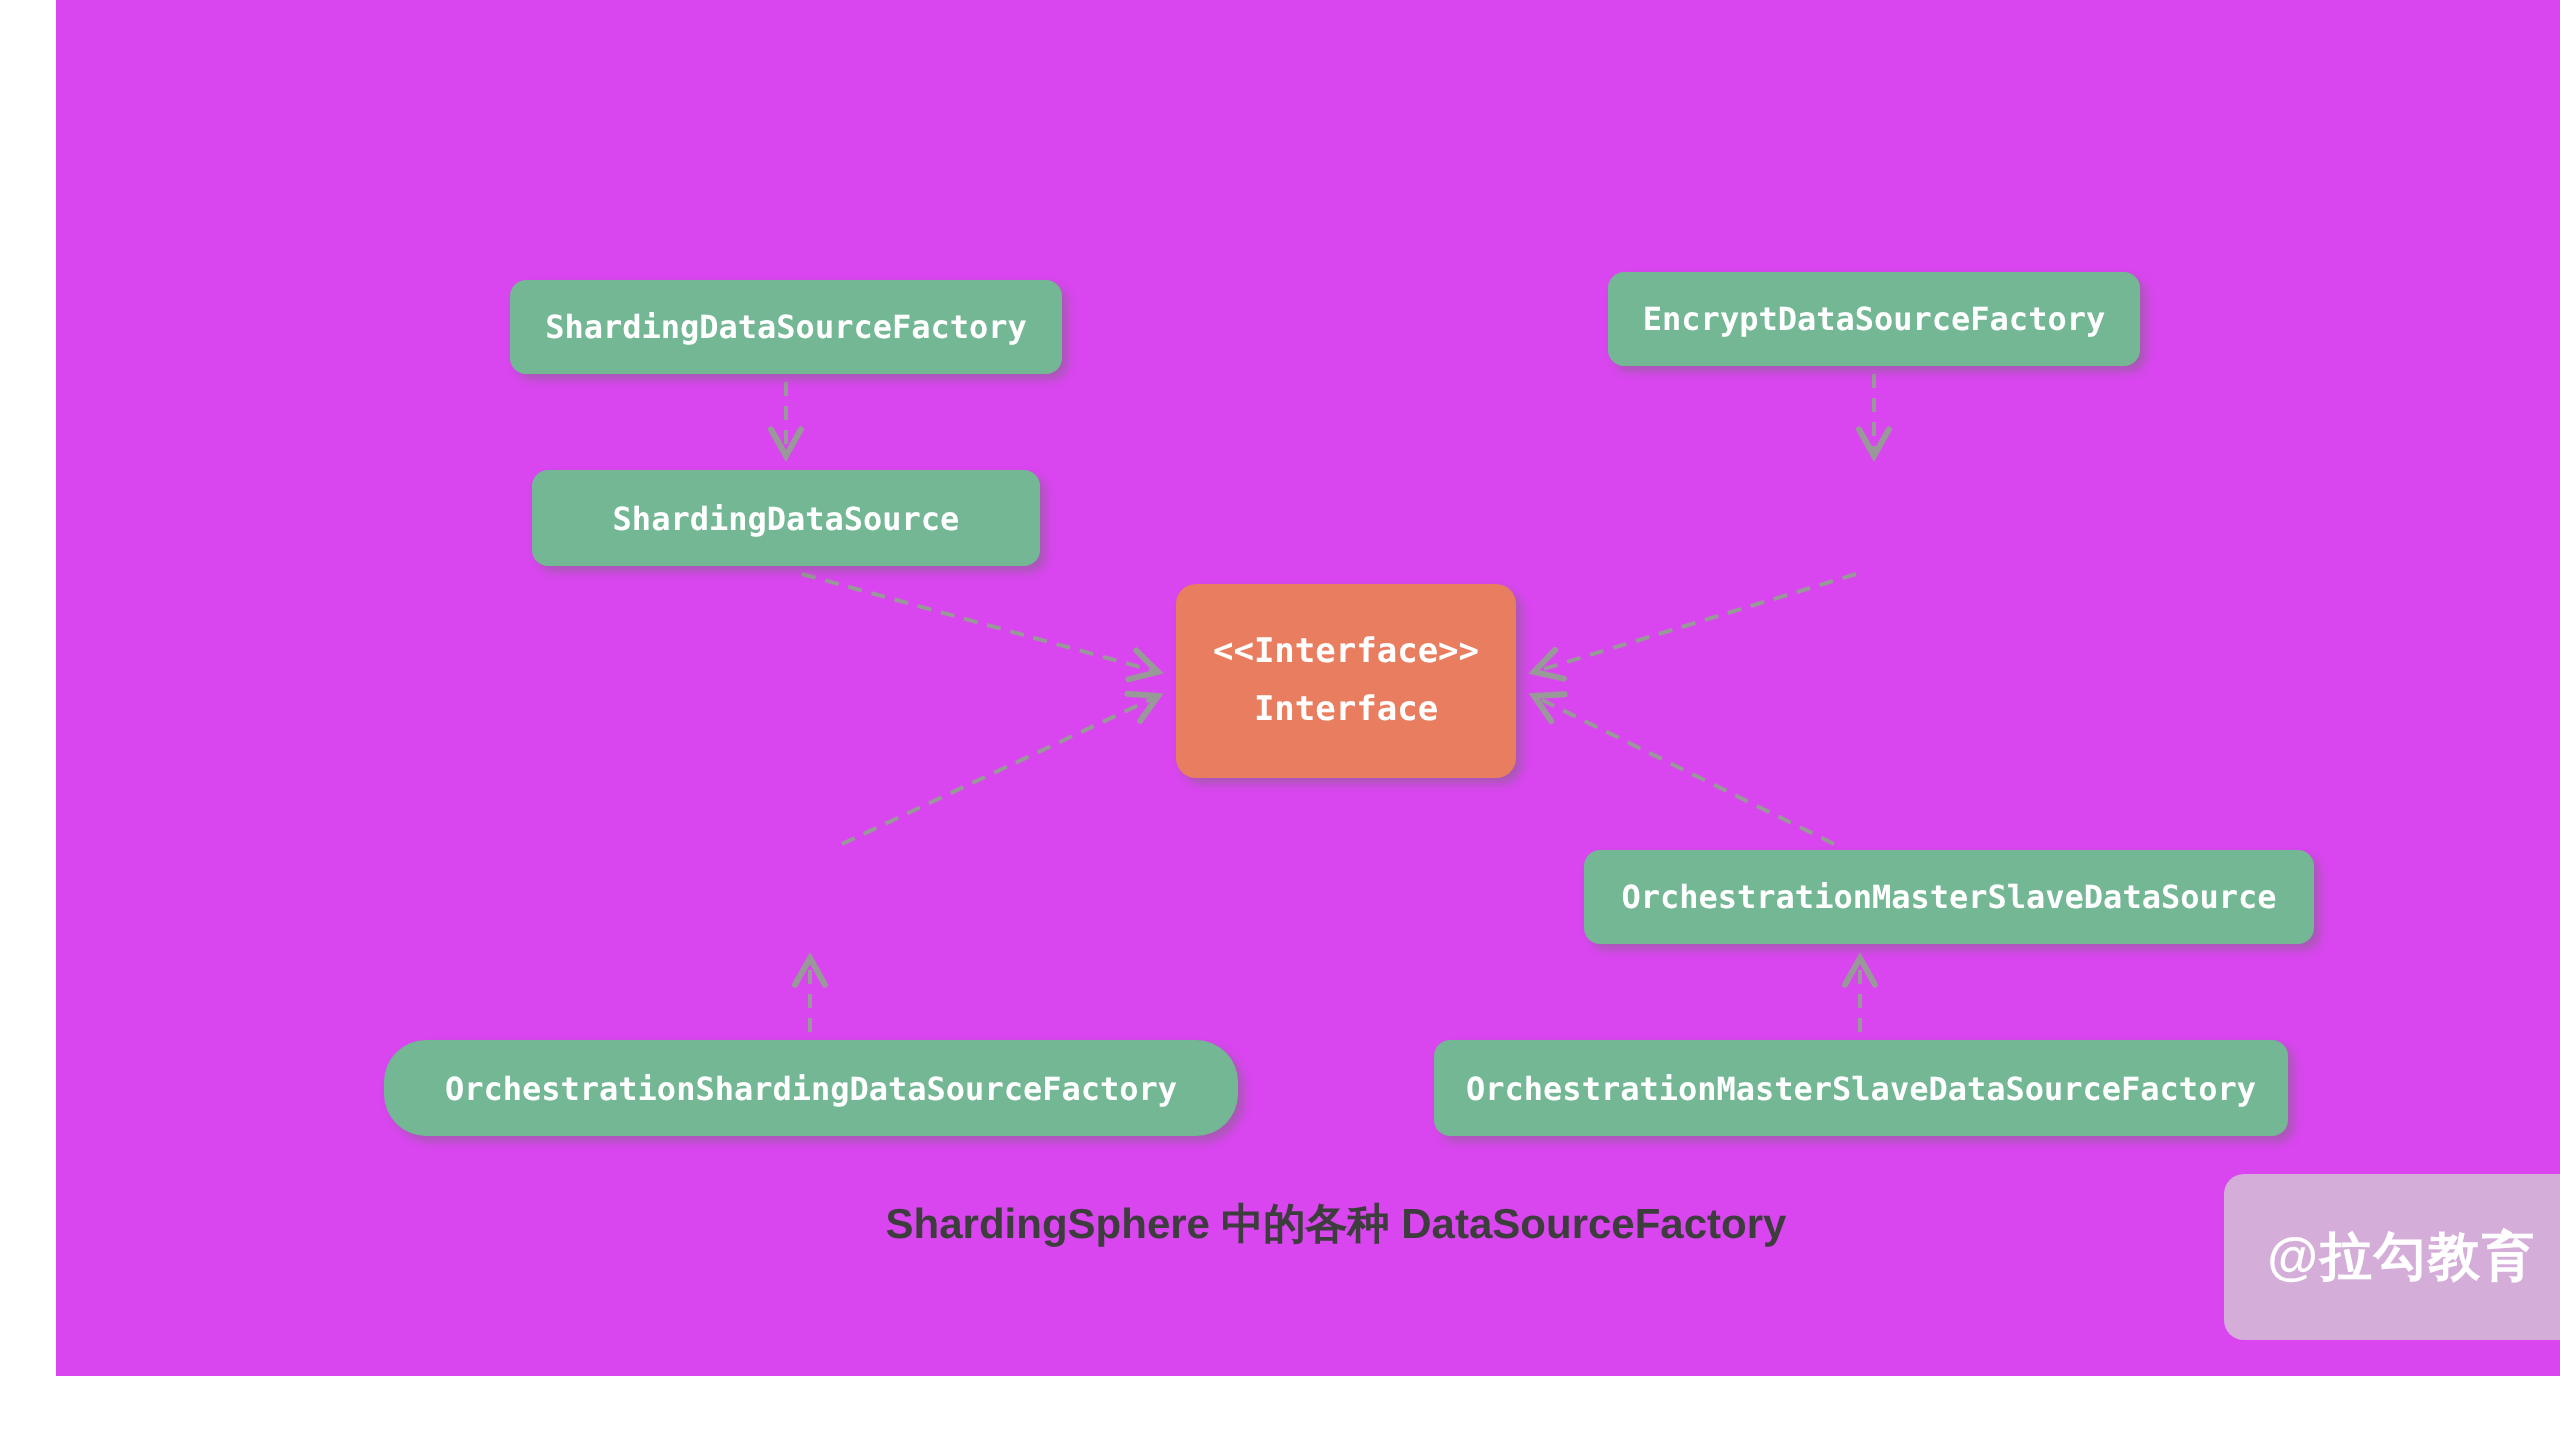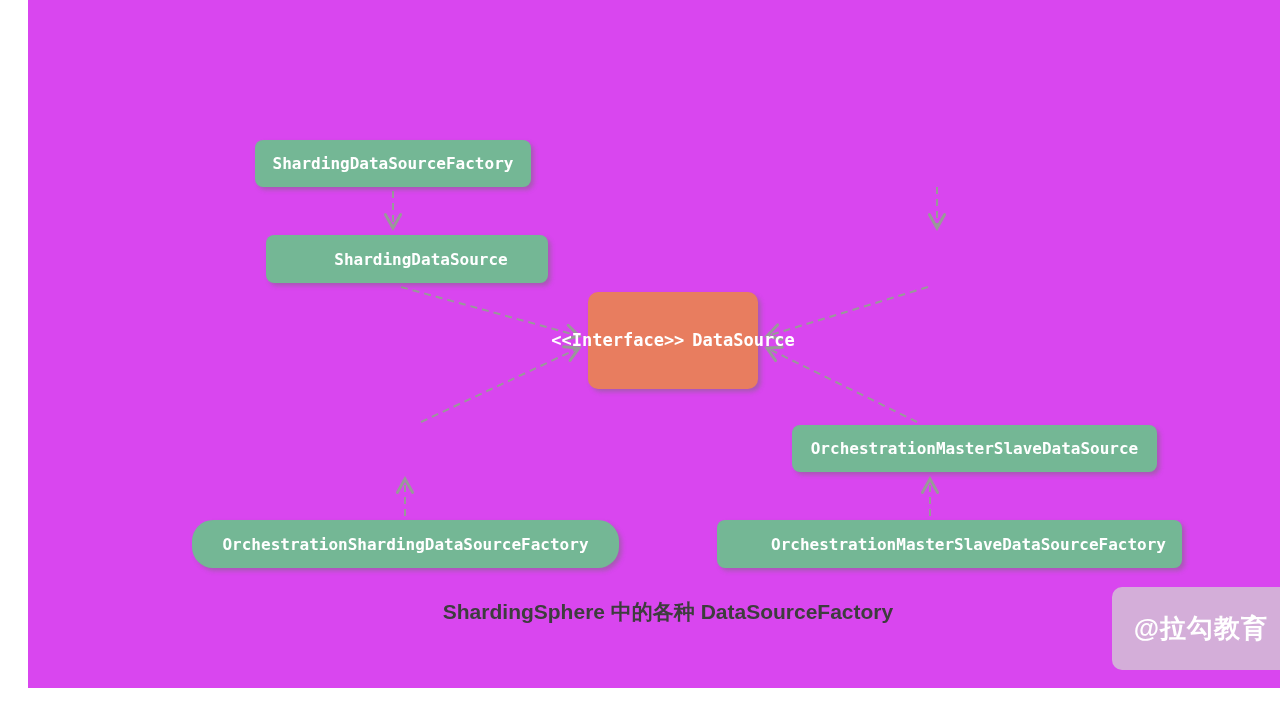--- a/index.html
+++ b/index.html
@@ -113,6 +113,9 @@
     <span>ShardingDataSource</span>
   </div>
 
+  <div class="node" id="n-encrypt-factory">
+    <span>EncryptDataSourceFactory</span>
+  </div>
 
 
   <div class="node interface" id="n-interface">

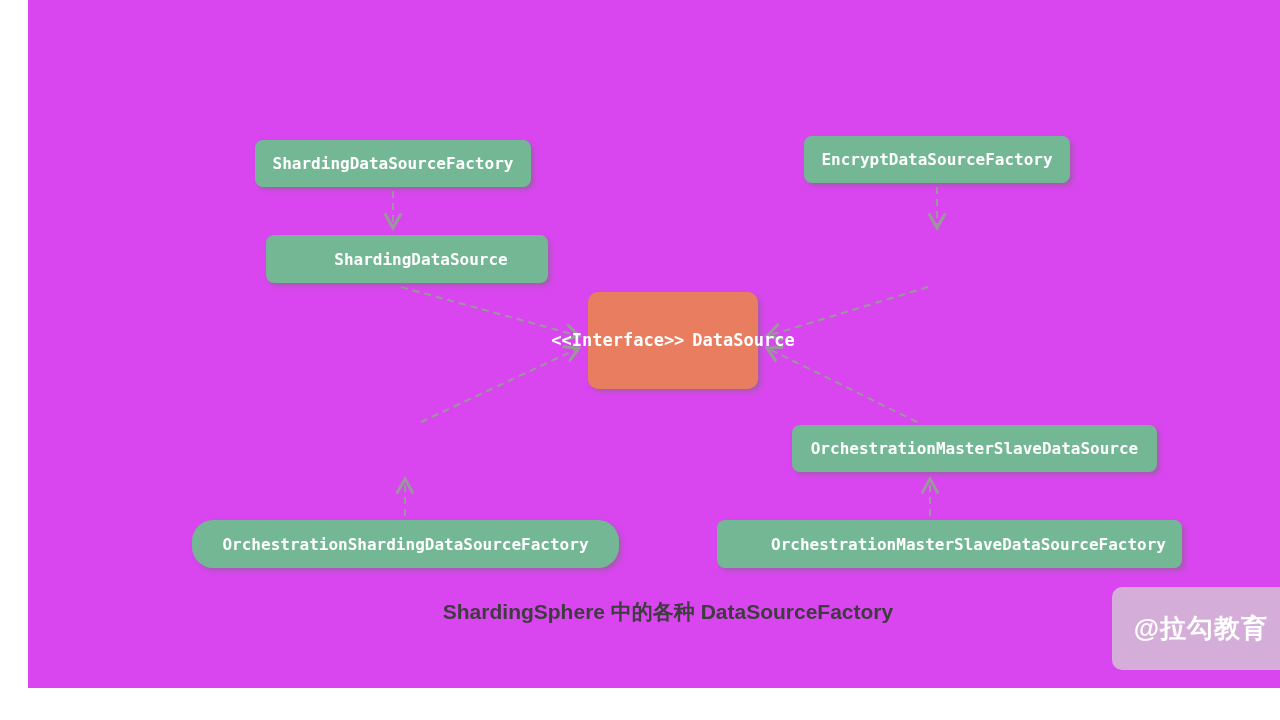--- a/index.html
+++ b/index.html
@@ -48,7 +48,7 @@
   }
   
   #n-sharding-factory      { left: 227px; top: 140px; width: 276px; height: 47px; }
-  #n-sharding-ds           { left: 238px; top: 235px; width: 254px; height: 48px; padding-left: 28px; }
+  #n-sharding-ds           { left: 238px; top: 235px; width: 254px; height: 48px; }
   #n-encrypt-factory       { left: 776px; top: 136px; width: 266px; height: 47px; }
   #n-encrypt-ds            { left: 782px; top: 235px; width: 253px; height: 48px; }
   #n-interface             { left: 560px; top: 292px; width: 170px; height: 97px; }

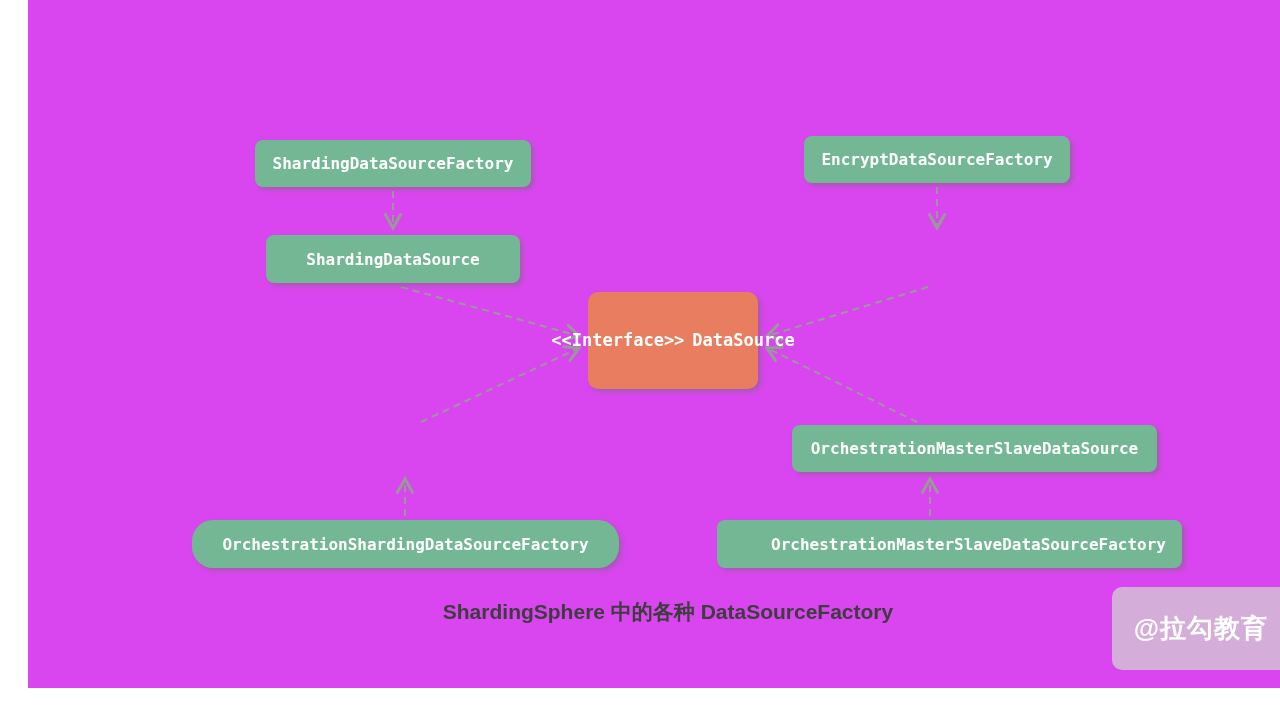--- a/index.html
+++ b/index.html
@@ -42,6 +42,7 @@
   .node.interface {
     background: #e87d5f;
     border-radius: 10px;
+    flex-direction: column;
     gap: 8px;
     font-size: 17px;
     line-height: 1.2;

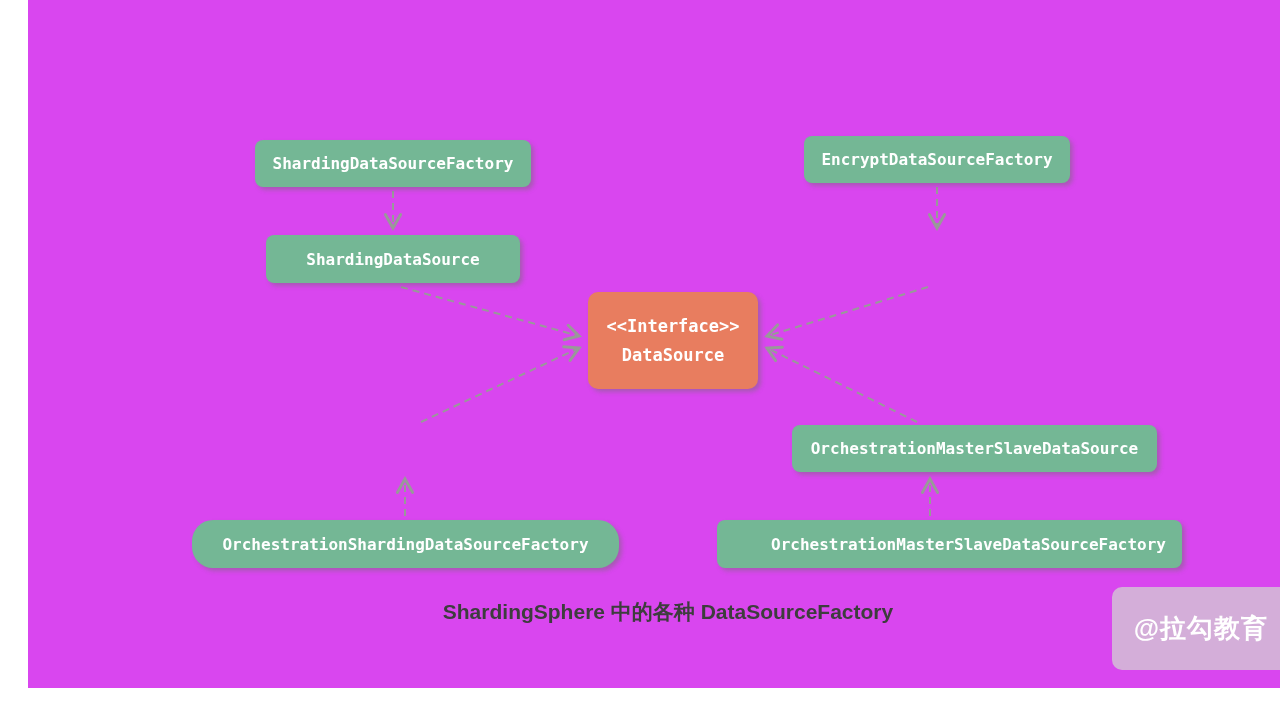--- a/index.html
+++ b/index.html
@@ -121,7 +121,7 @@
 
   <div class="node interface" id="n-interface">
     <span>&lt;&lt;Interface&gt;&gt;</span>
-    <span>DataSource</span>
+    <span>Interface</span>
   </div>
 
 

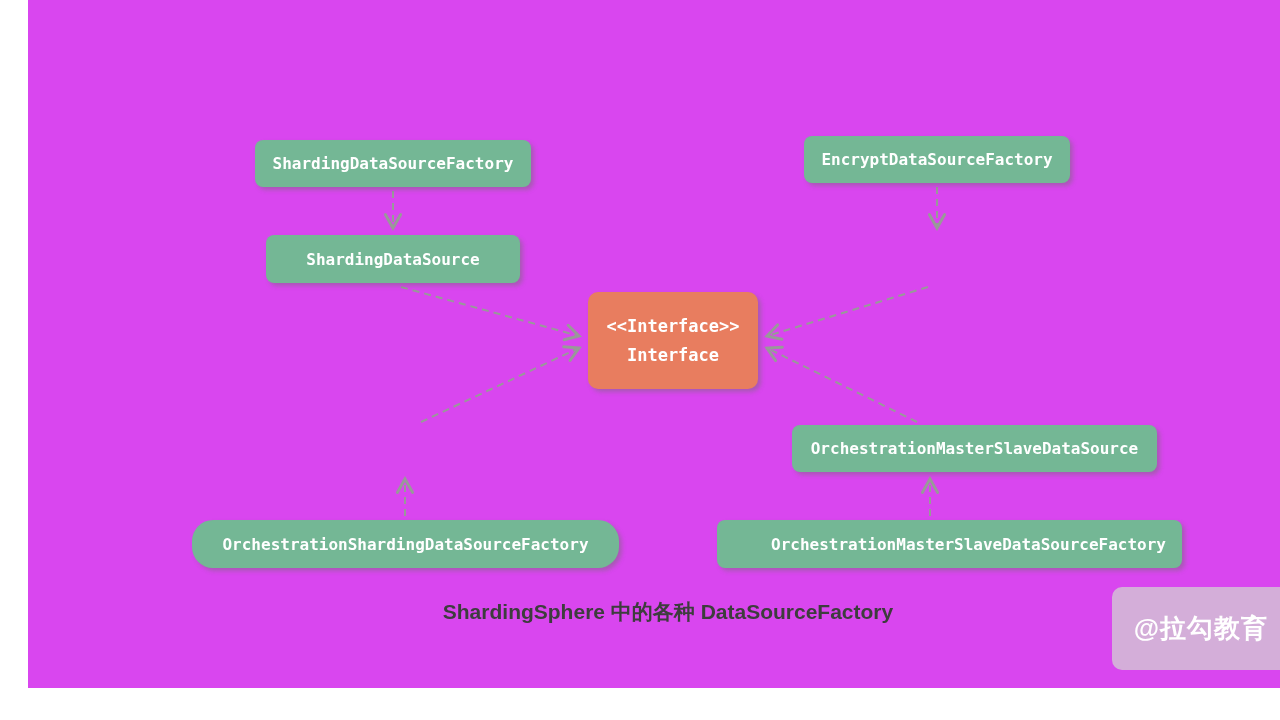--- a/index.html
+++ b/index.html
@@ -56,7 +56,7 @@
   #n-orch-sharding-ds      { left: 193px; top: 425px; width: 367px; height: 47px; }
   #n-orch-sharding-factory { left: 164px; top: 520px; width: 427px; height: 48px; border-radius: 21px; }
   #n-orch-ms-ds            { left: 764px; top: 425px; width: 365px; height: 47px; align-items: center; }
-  #n-orch-ms-factory       { left: 689px; top: 520px; width: 427px; height: 48px; padding-left: 38px; }
+  #n-orch-ms-factory       { left: 689px; top: 520px; width: 427px; height: 48px; }
 
   .caption {
     position: absolute;

